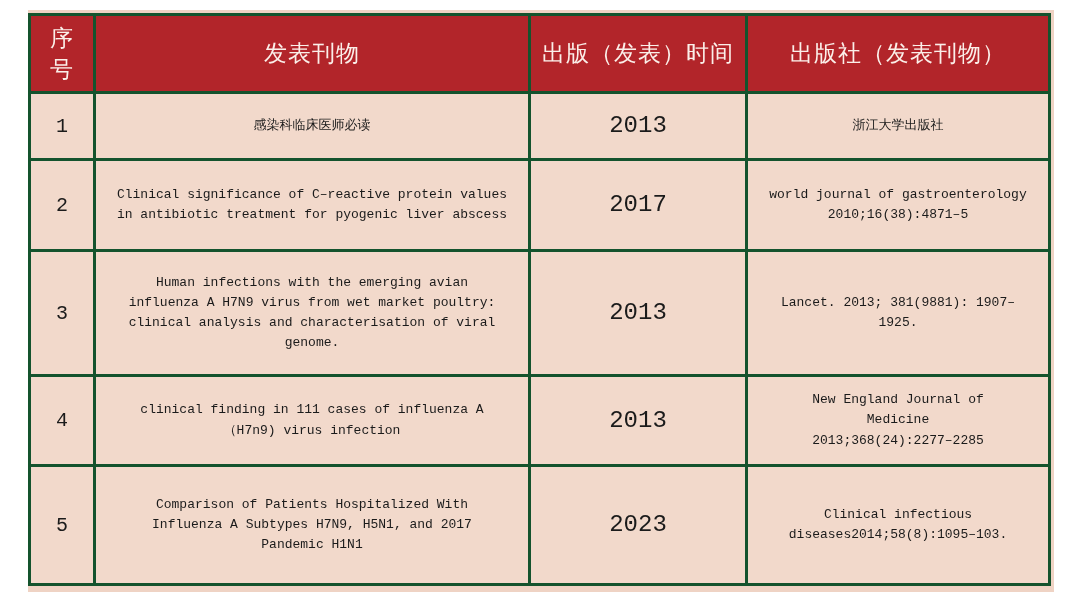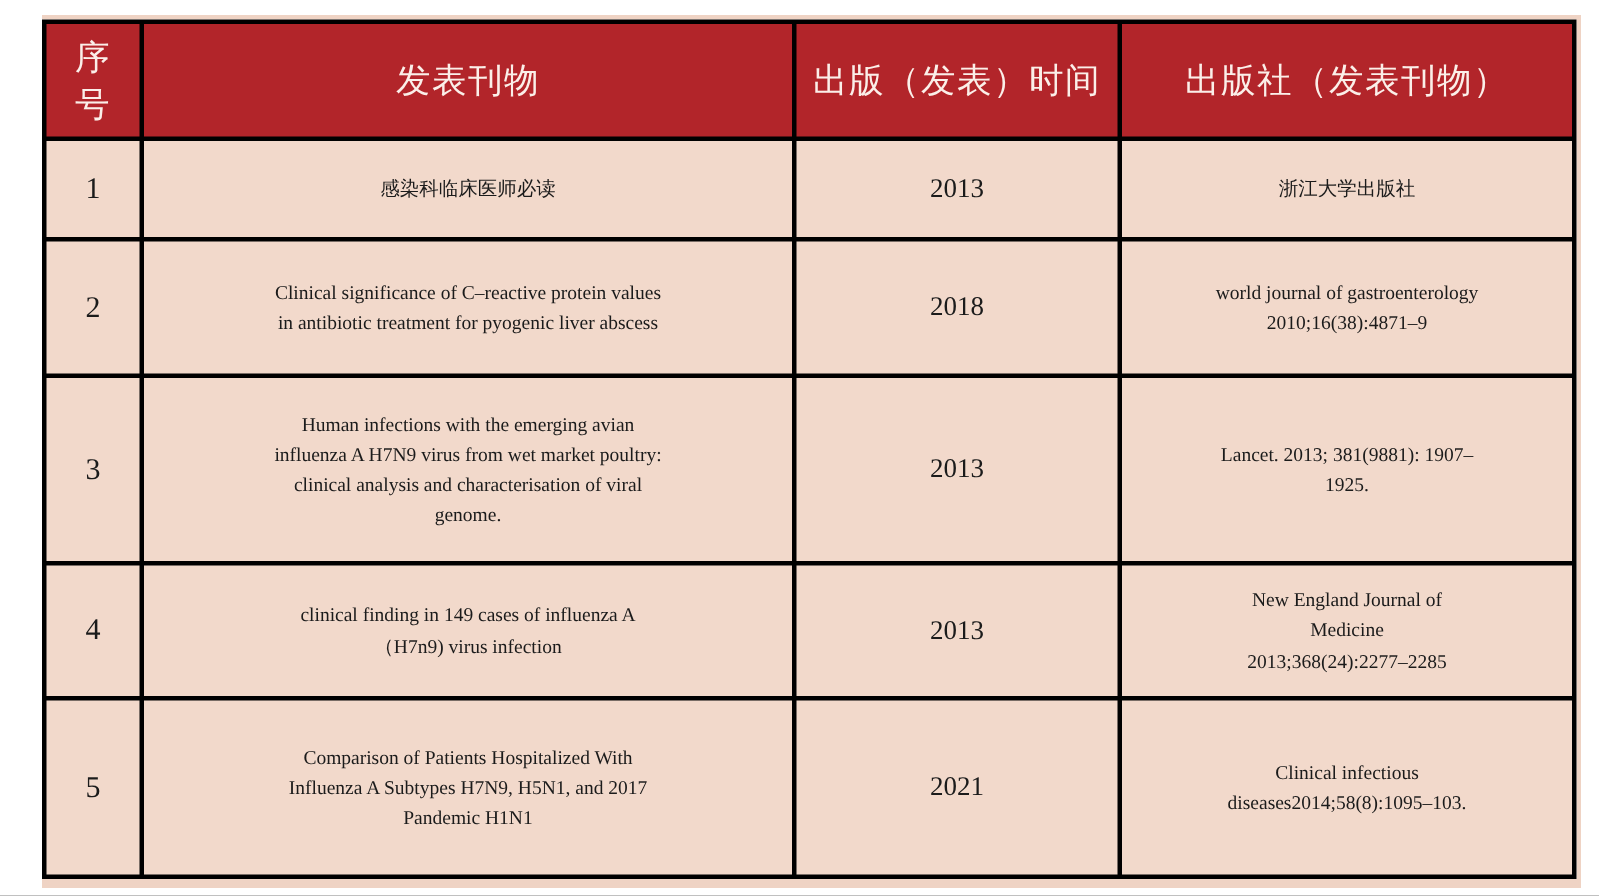--- a/index.html
+++ b/index.html
@@ -24,7 +24,8 @@
     border-spacing: 3px;
     table-layout: fixed;
     width: 1023px;
-    background: #000000;
+    background: #14532d;
+    font-family: Liberation Mono, monospace;
   }
   .pub-table th, .pub-table td {
     text-align: center;

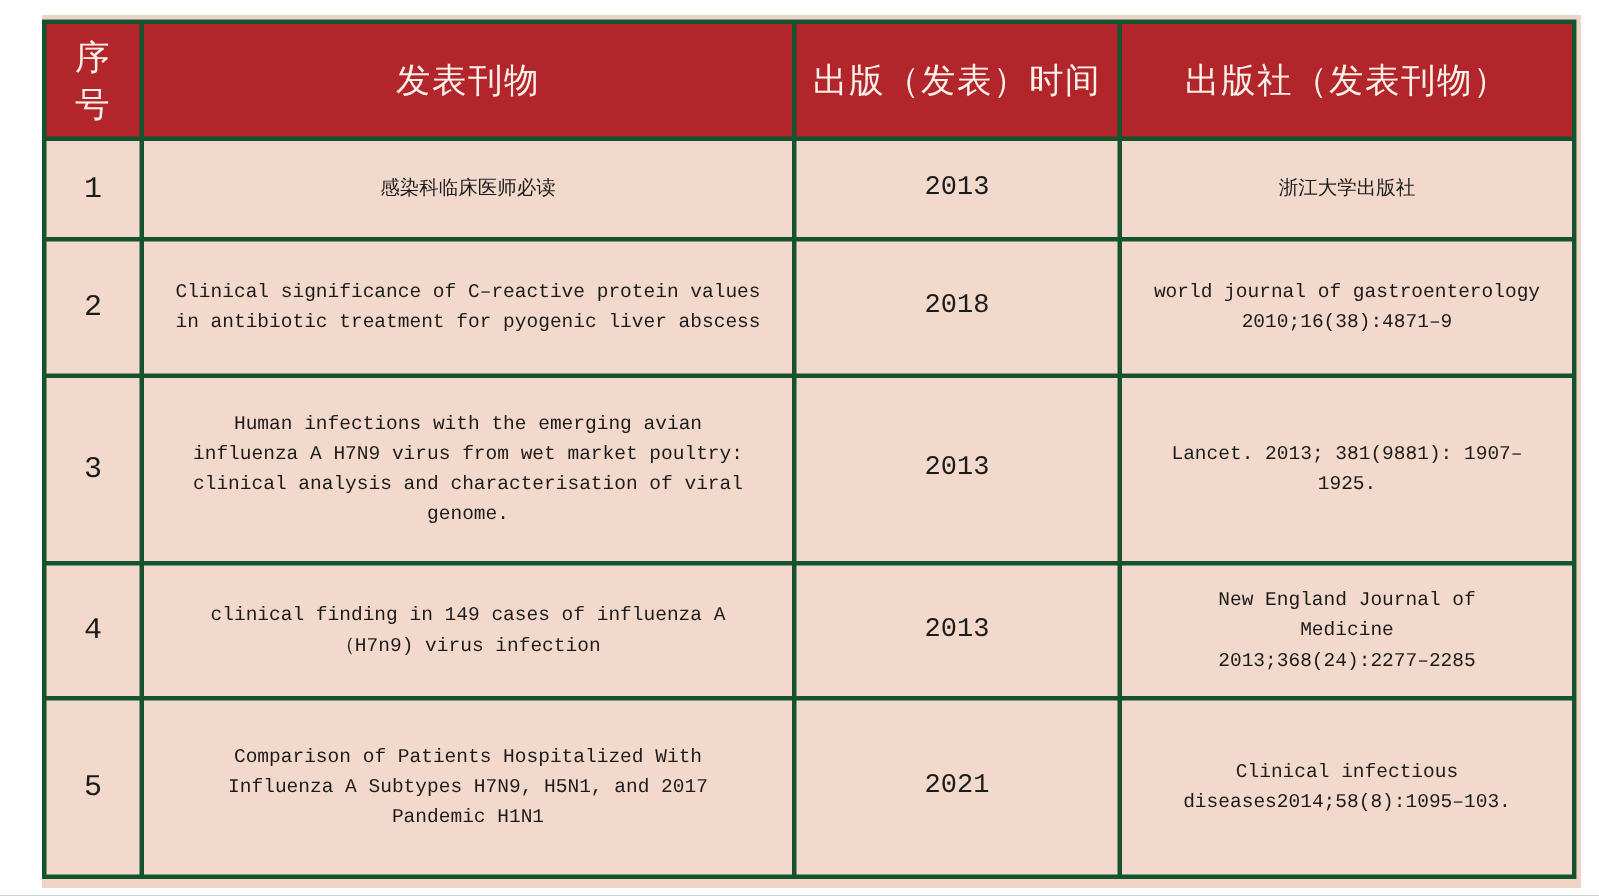--- a/index.html
+++ b/index.html
@@ -54,7 +54,7 @@
   tr.r4 { height: 87px; }
   tr.r5 { height: 116px; }
   td.col-index { font-size: 20px; }
-  td.col-year  { font-size: 18px; }
+  td.col-year  { font-size: 24px; }
 </style>
 </head>
 <body>

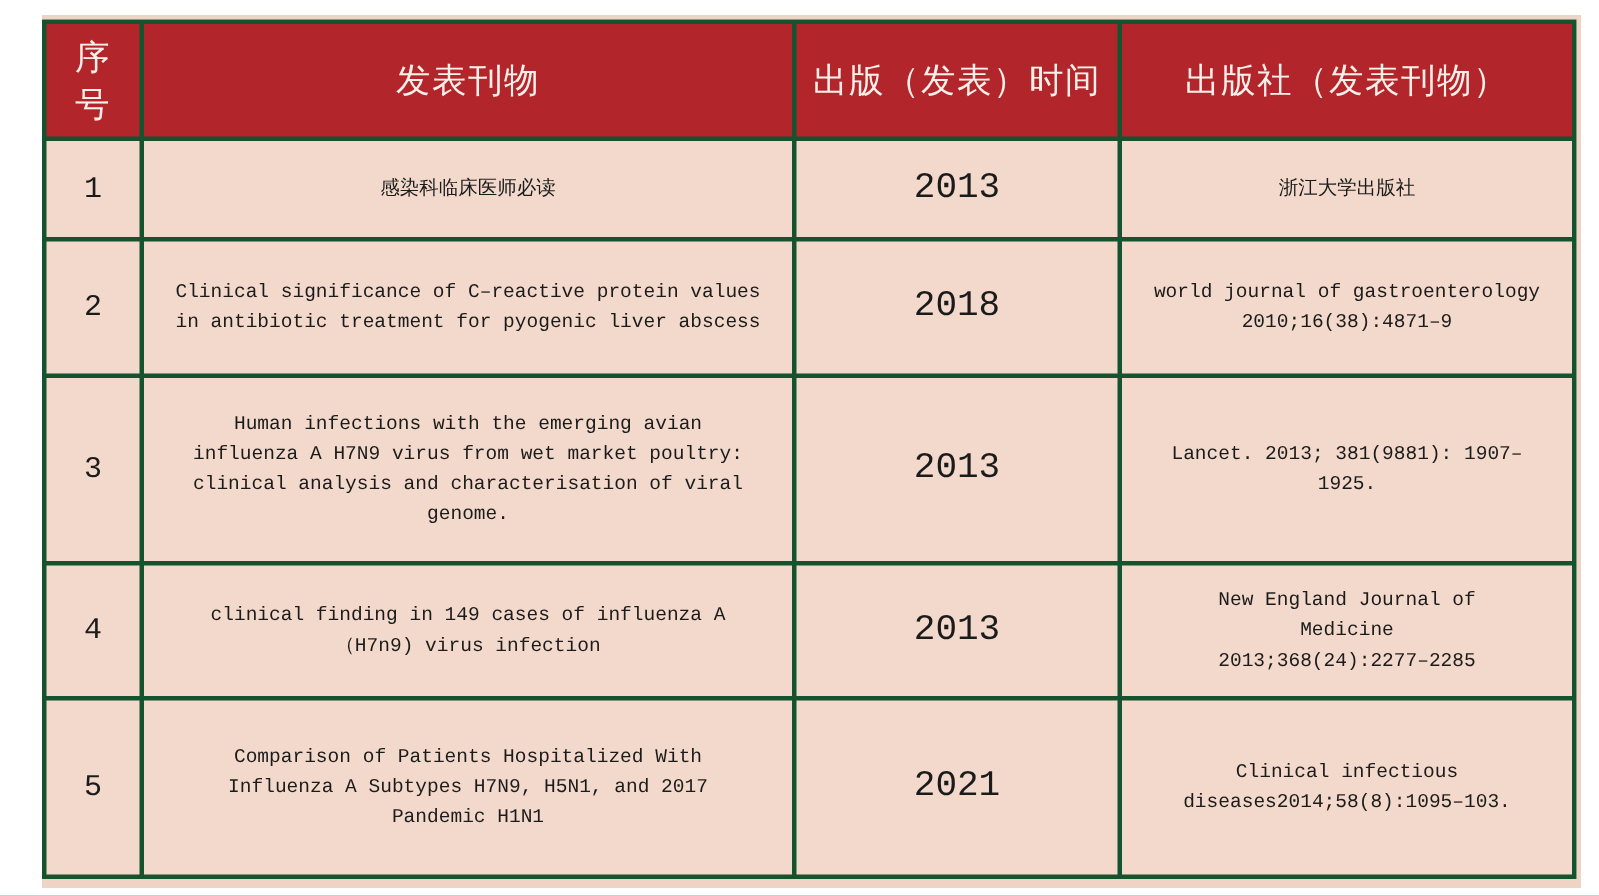--- a/index.html
+++ b/index.html
@@ -88,7 +88,7 @@
         <td class="col-index">2</td>
         <td class="col-title">Clinical significance of C–reactive protein values
 in antibiotic treatment for pyogenic liver abscess</td>
-        <td class="col-year">2018</td>
+        <td class="col-year">2017</td>
         <td class="col-publisher">world journal of gastroenterology
 2010;16(38):4871–9</td>
       </tr>

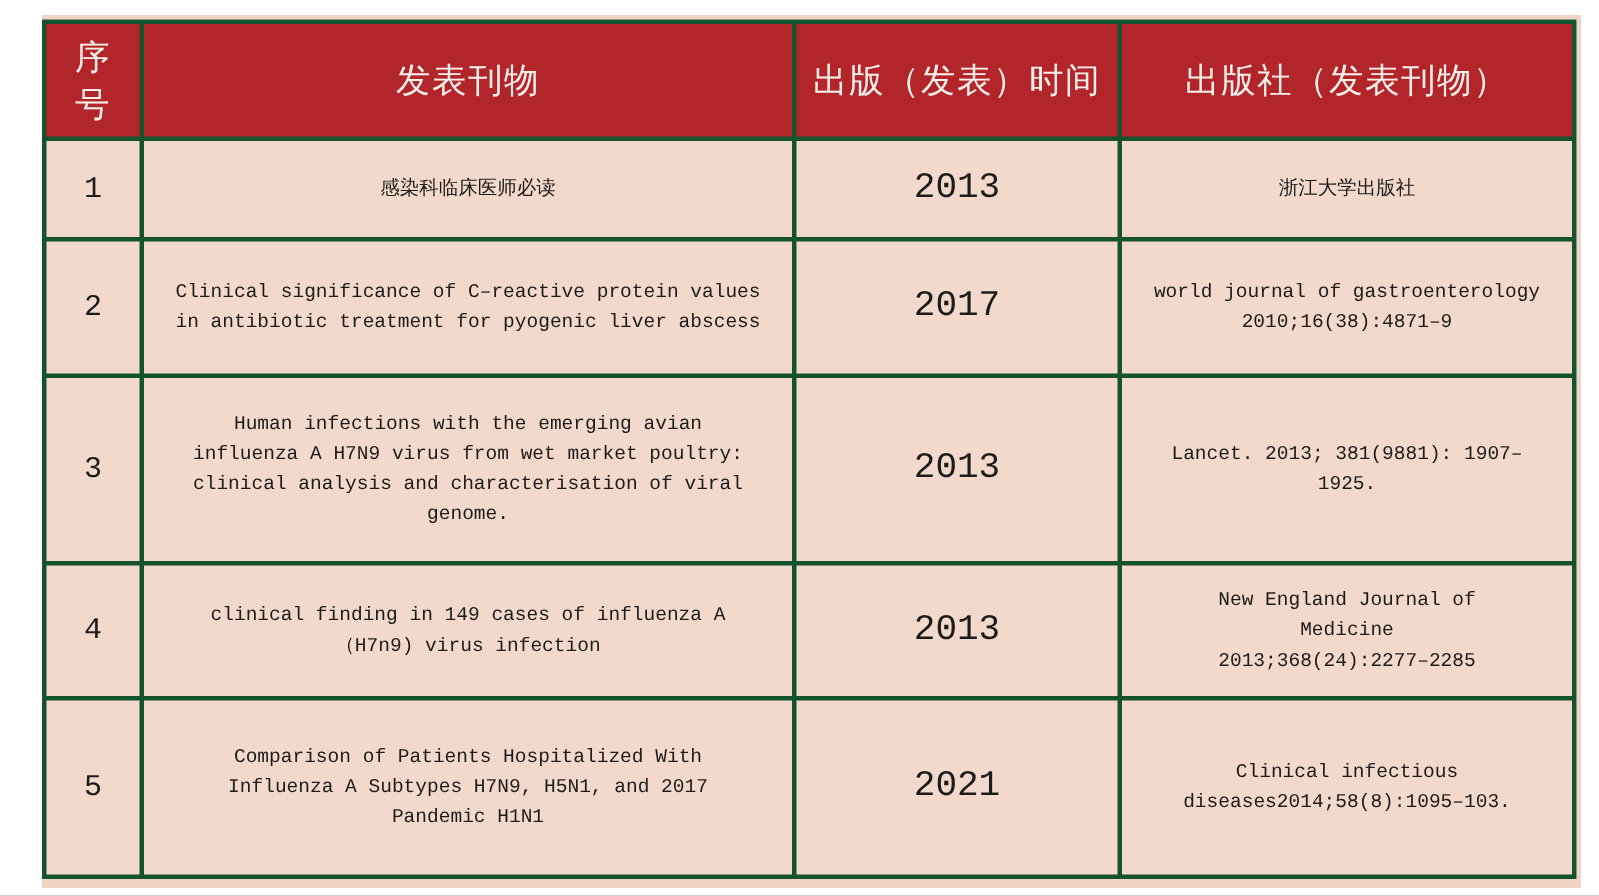--- a/index.html
+++ b/index.html
@@ -90,7 +90,7 @@
 in antibiotic treatment for pyogenic liver abscess</td>
         <td class="col-year">2017</td>
         <td class="col-publisher">world journal of gastroenterology
-2010;16(38):4871–9</td>
+2010;16(38):4871–5</td>
       </tr>
       <tr class="r3">
         <td class="col-index">3</td>

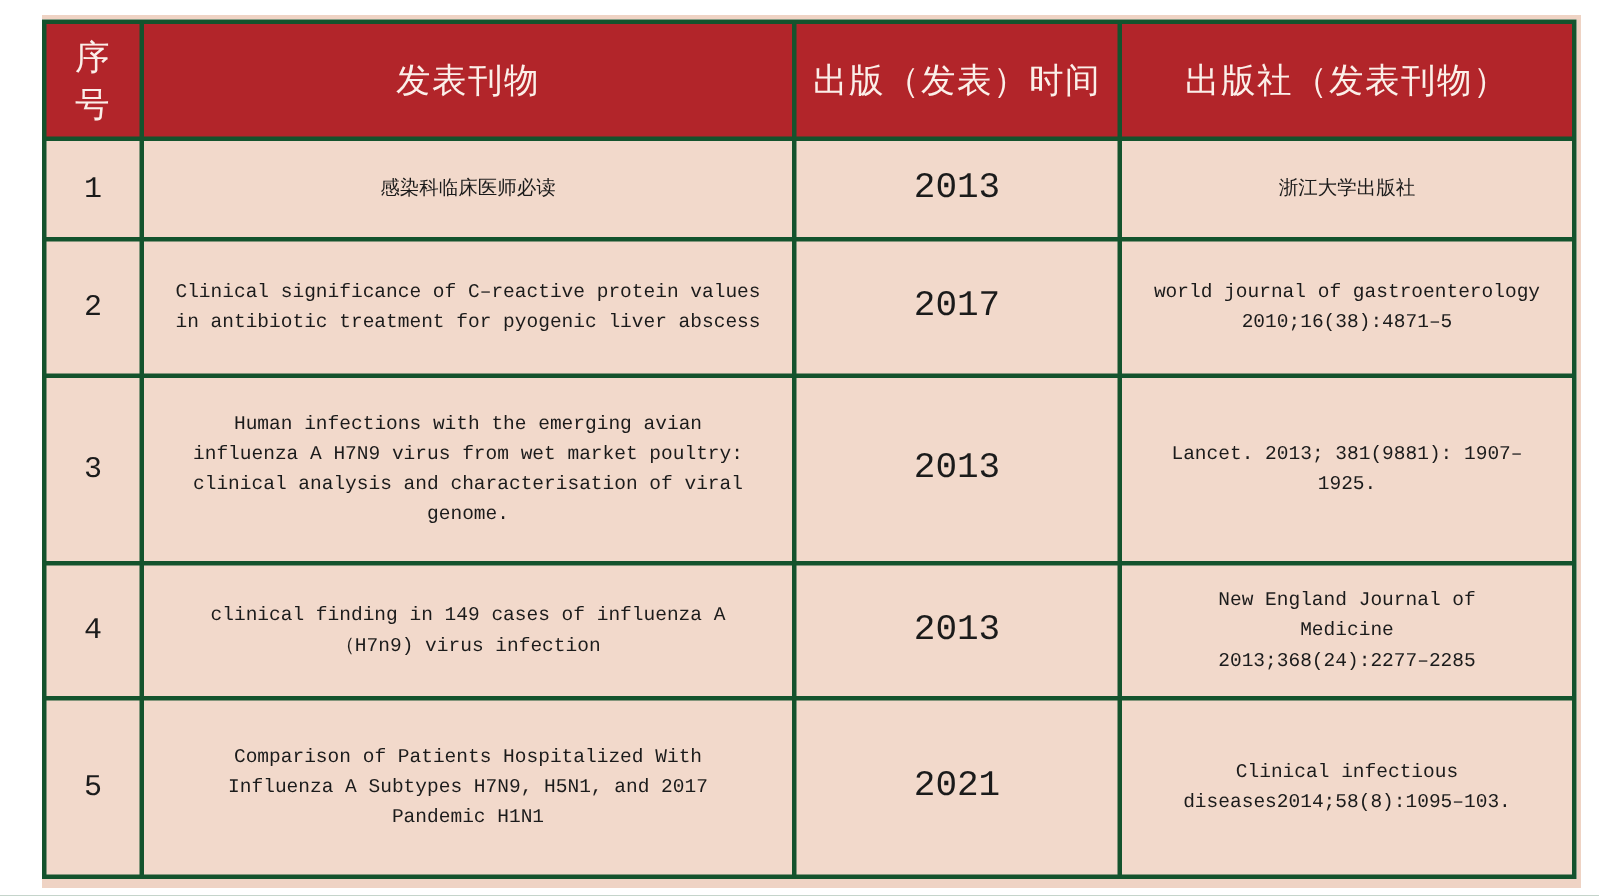--- a/index.html
+++ b/index.html
@@ -104,7 +104,7 @@
       </tr>
       <tr class="r4">
         <td class="col-index">4</td>
-        <td class="col-title">clinical finding in 149 cases of influenza A
+        <td class="col-title">clinical finding in 111 cases of influenza A
 （H7n9) virus infection</td>
         <td class="col-year">2013</td>
         <td class="col-publisher">New England Journal of

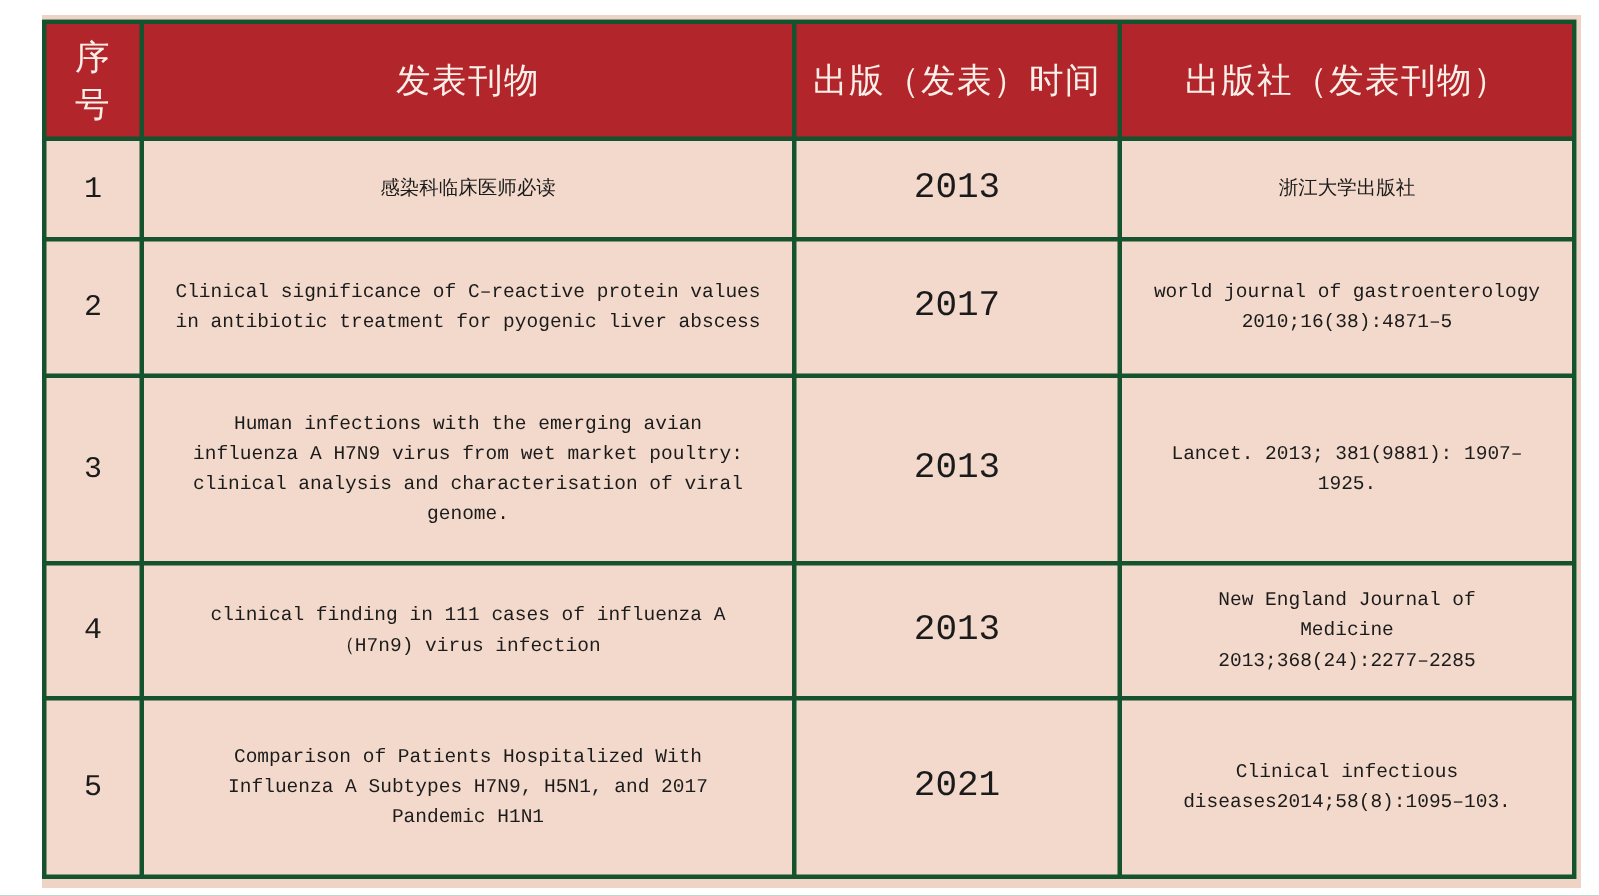--- a/index.html
+++ b/index.html
@@ -116,7 +116,7 @@
         <td class="col-title">Comparison of Patients Hospitalized With
 Influenza A Subtypes H7N9, H5N1, and 2017
 Pandemic H1N1</td>
-        <td class="col-year">2021</td>
+        <td class="col-year">2023</td>
         <td class="col-publisher">Clinical infectious
 diseases2014;58(8):1095–103.</td>
       </tr>

